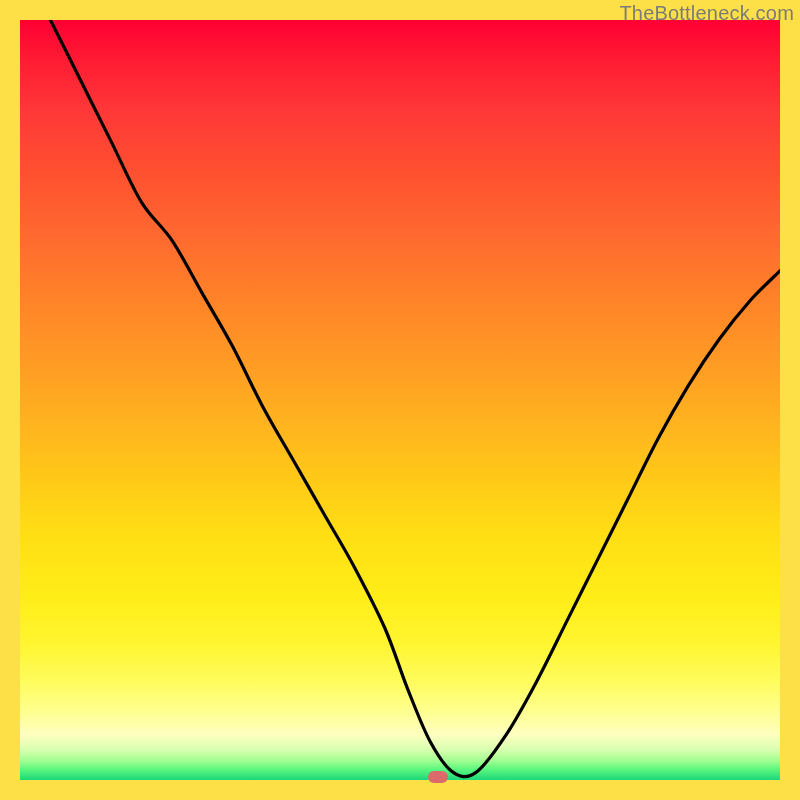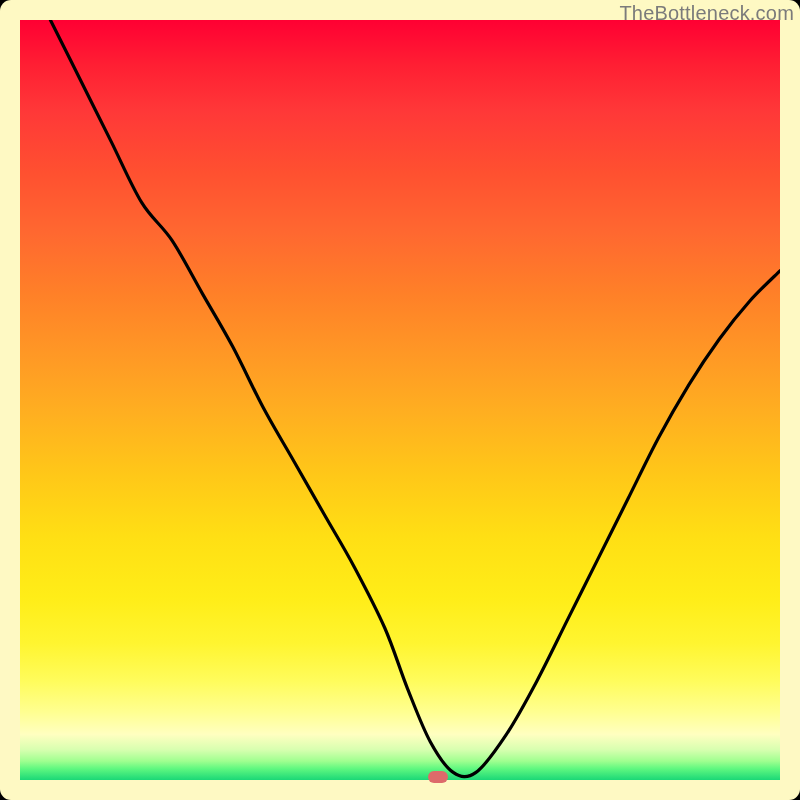--- a/index.html
+++ b/index.html
@@ -14,8 +14,7 @@
     position: relative;
     width: 800px;
     height: 800px;
-    background: #fef9c3;
-    border-radius: 11px;
+    background: #fde047;
   }
   .plot-area {
     position: absolute;

